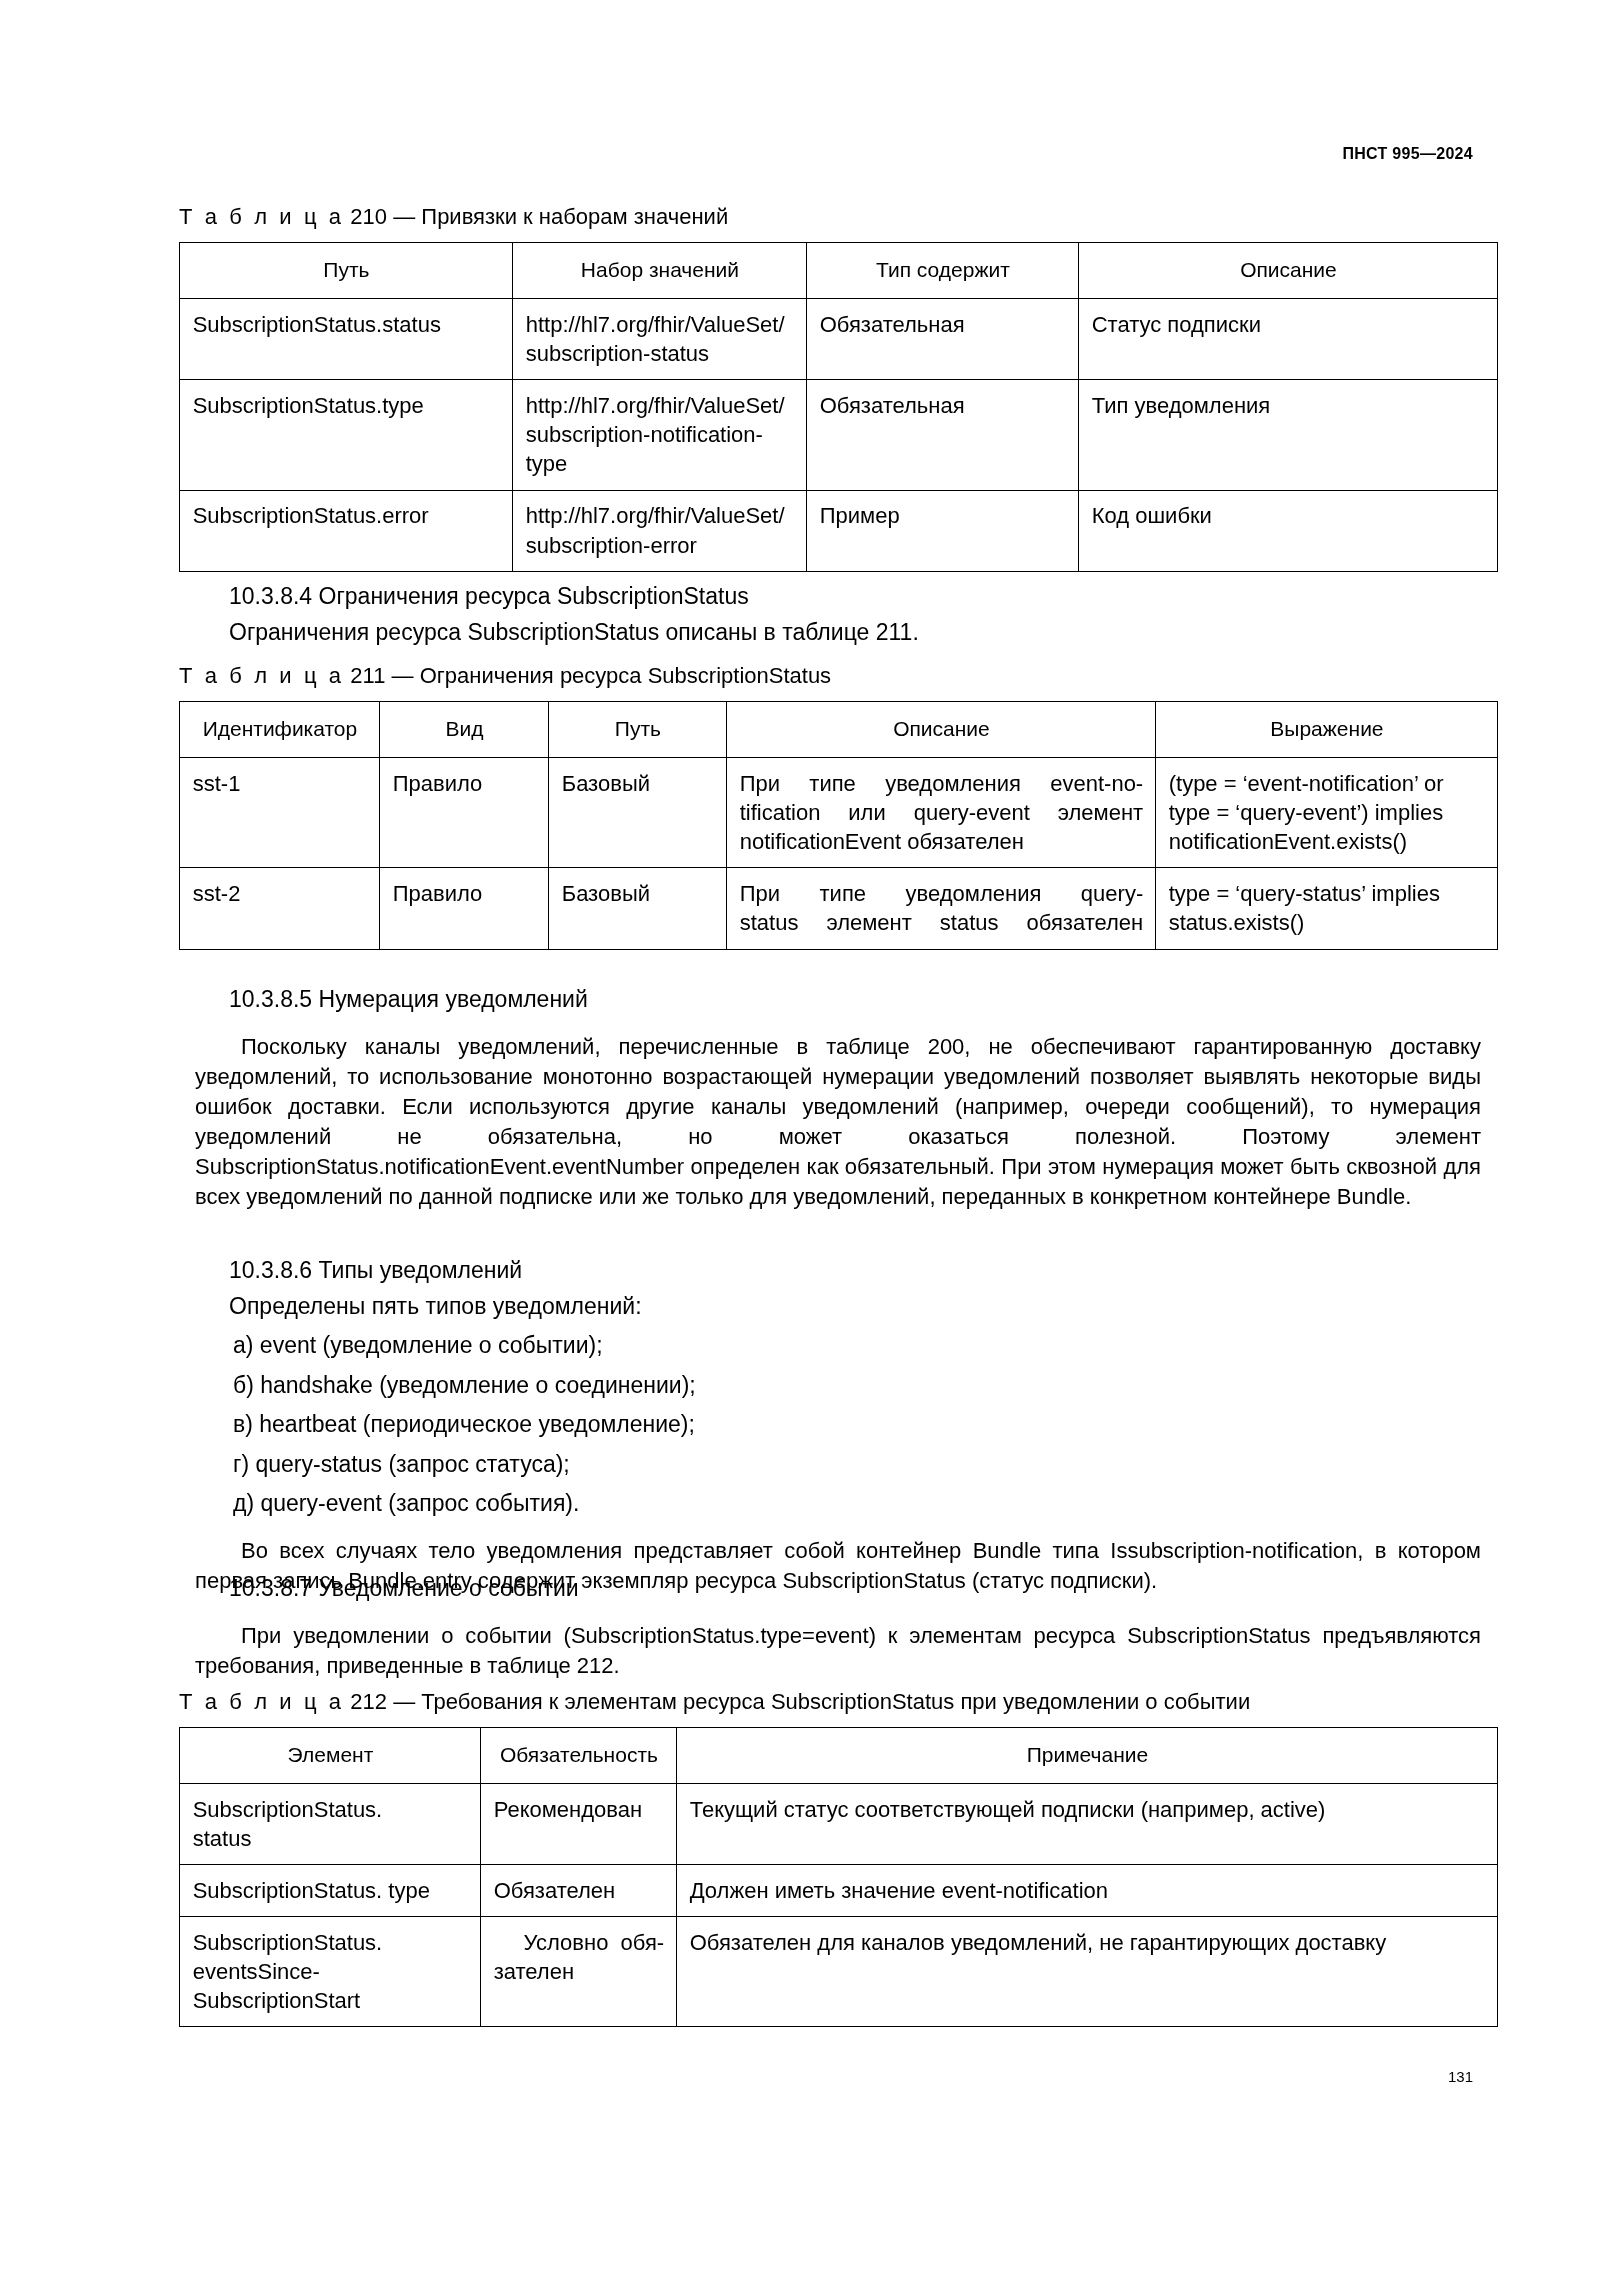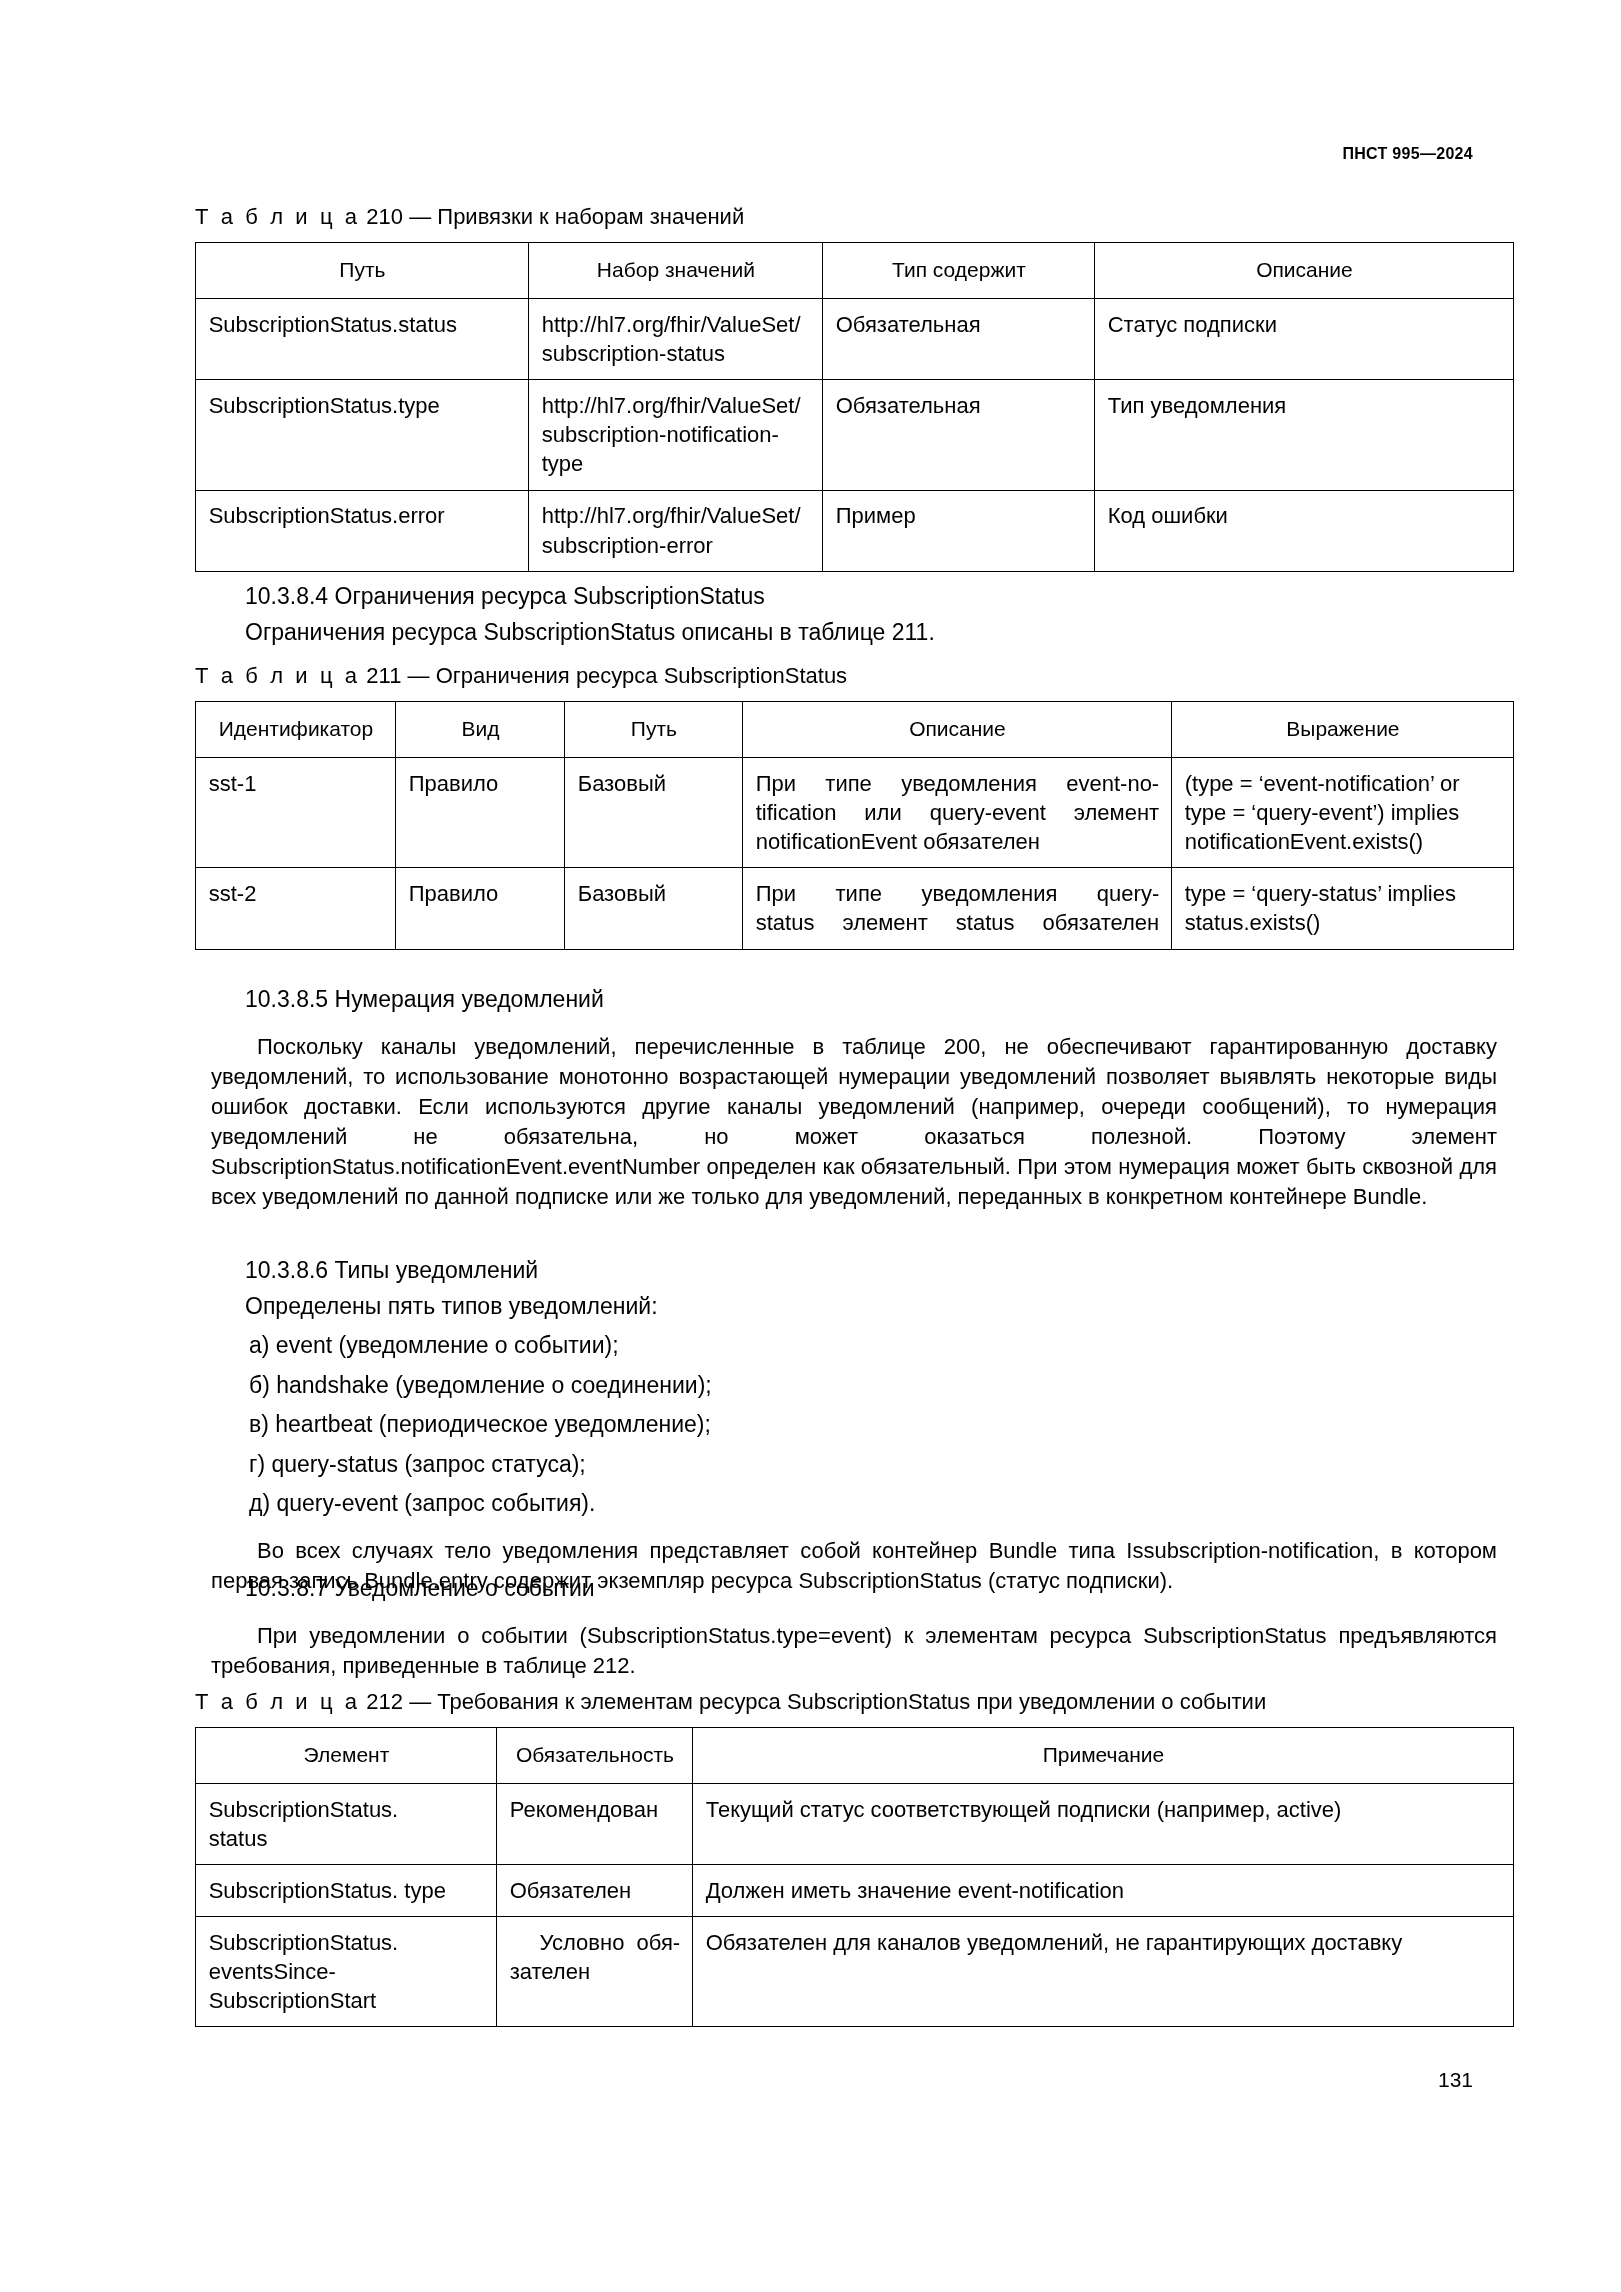--- a/index.html
+++ b/index.html
@@ -105,7 +105,7 @@
   }
 
   
-  .blk { position: absolute; left: 155px; width: 1318px; padding-left: 40px; }
+  .blk { position: absolute; left: 139px; width: 1318px; padding-left: 40px; }
 </style>
 </head>
 <body>

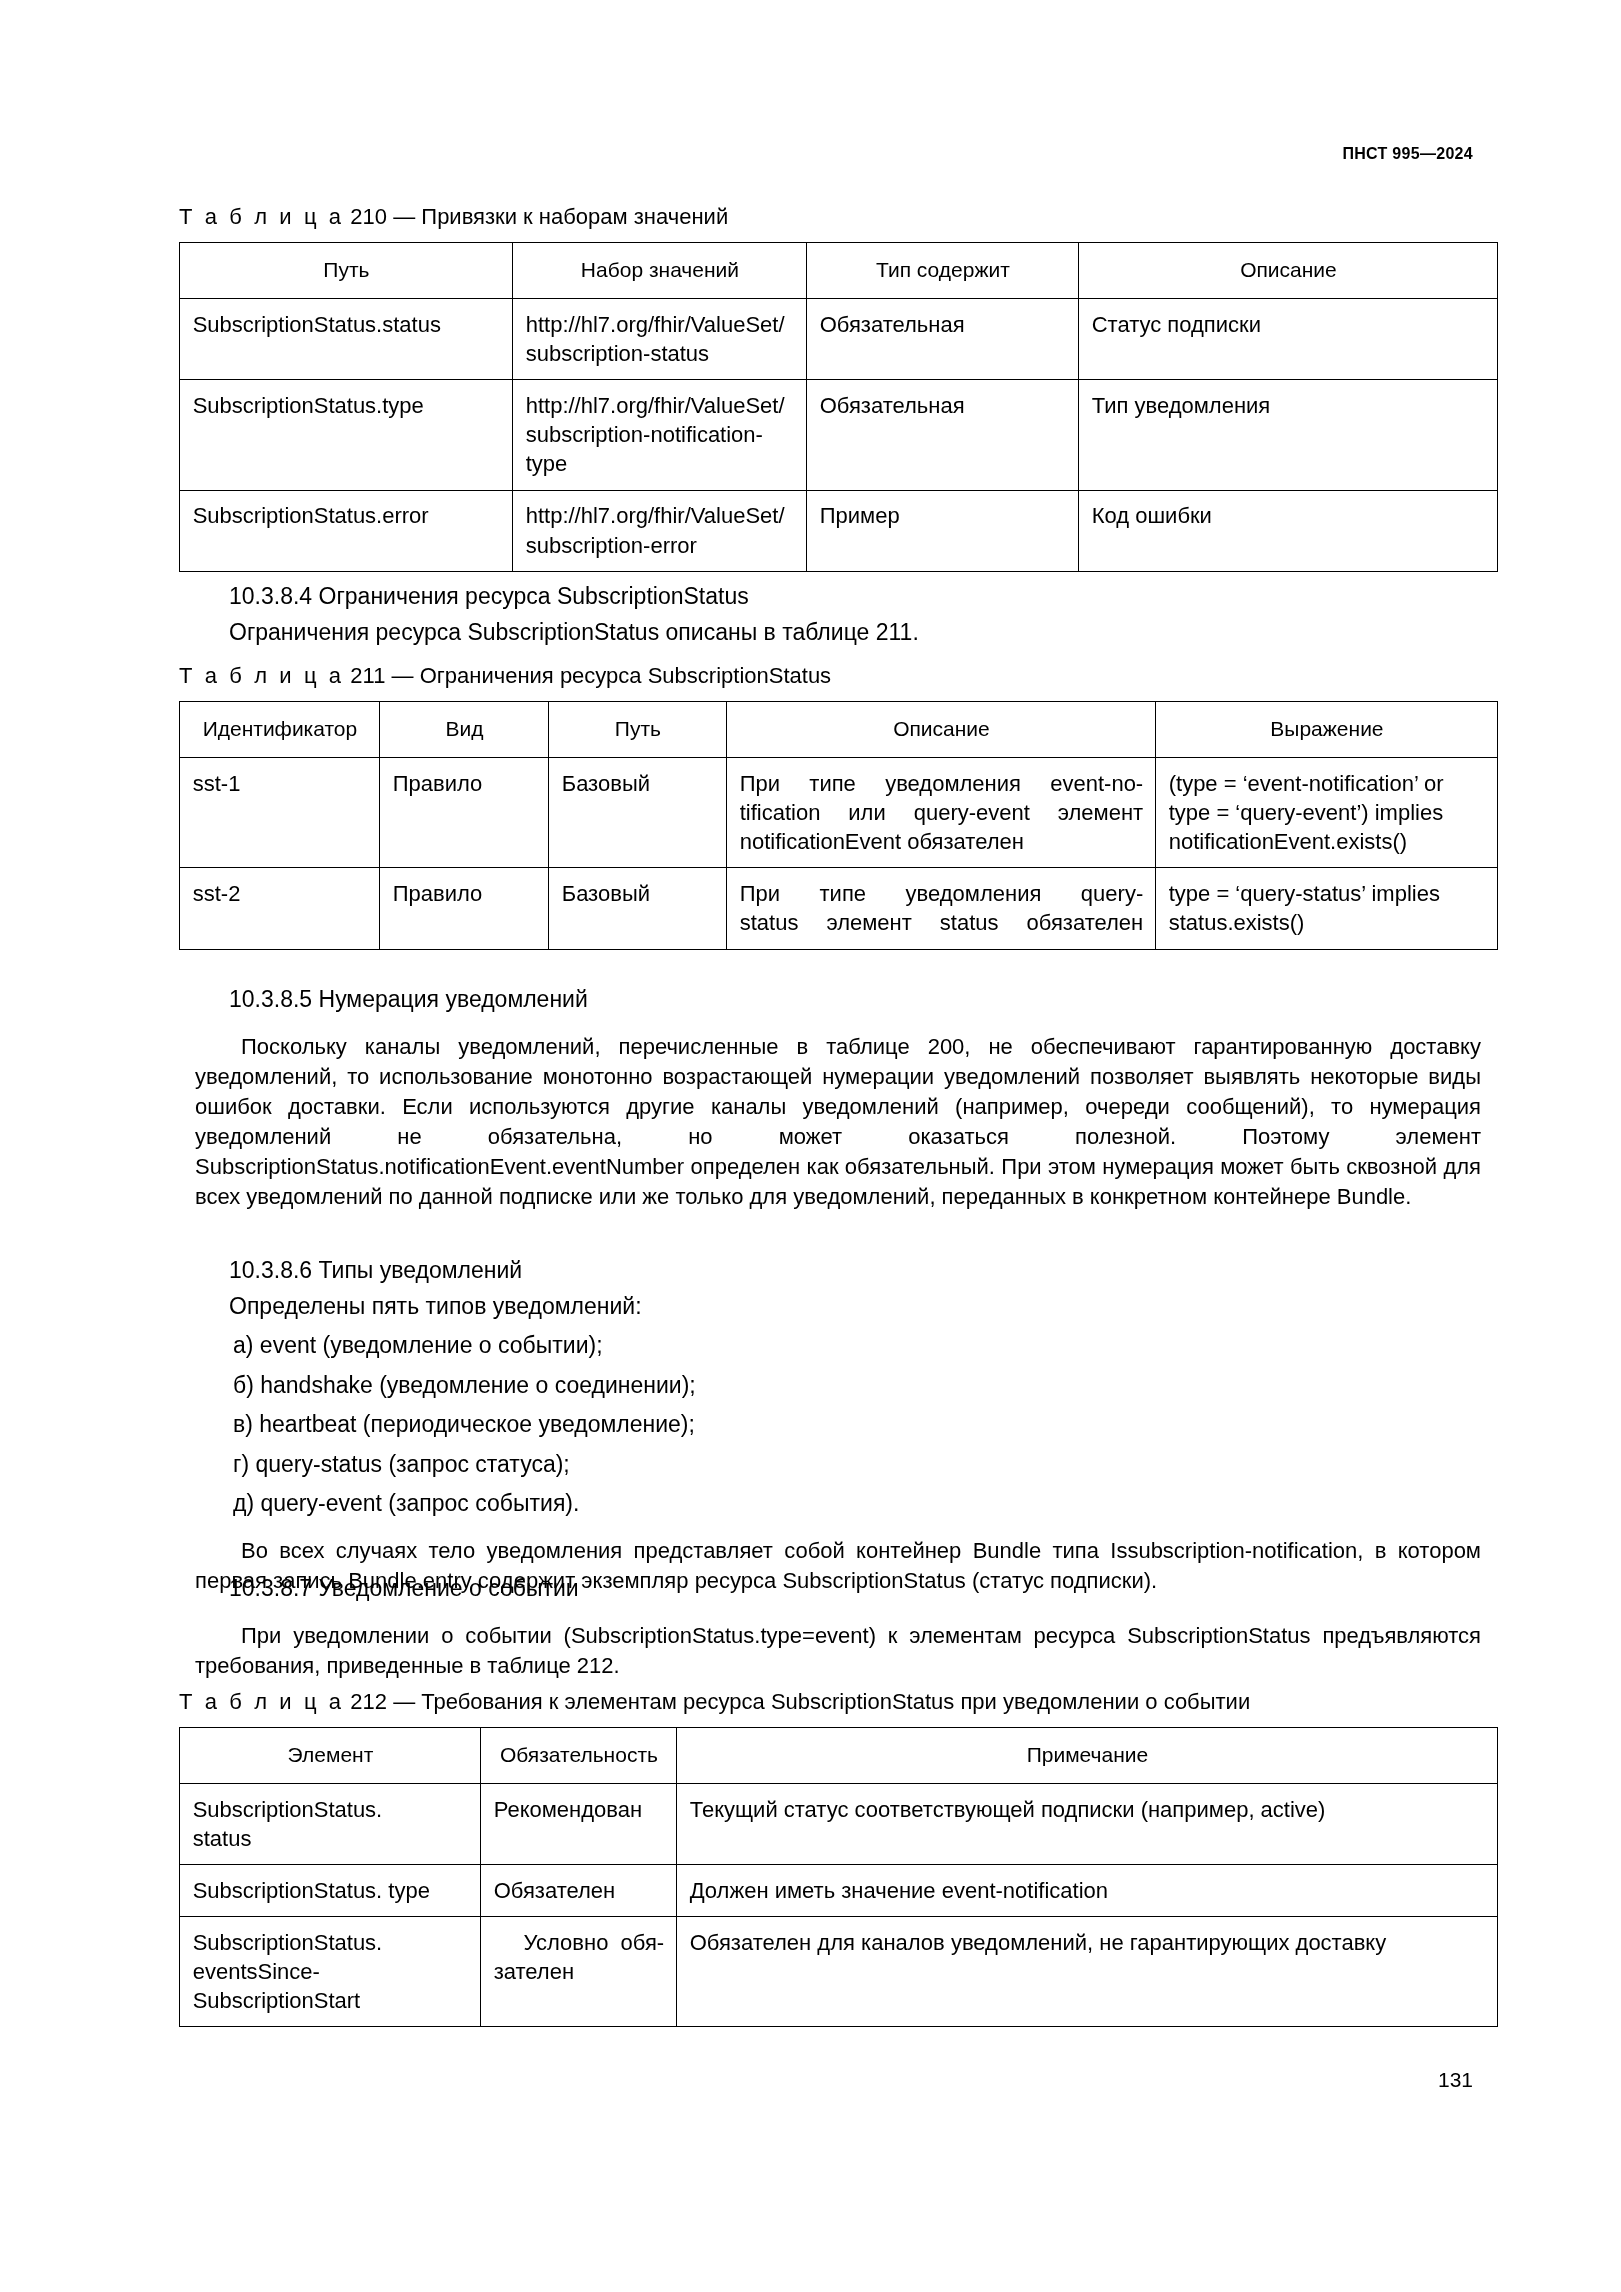--- a/index.html
+++ b/index.html
@@ -40,7 +40,7 @@
     top: 2068px;
     width: 1318px;
     text-align: right;
-    font-size: 21px;
+    font-size: 15px;
   }
 
   

